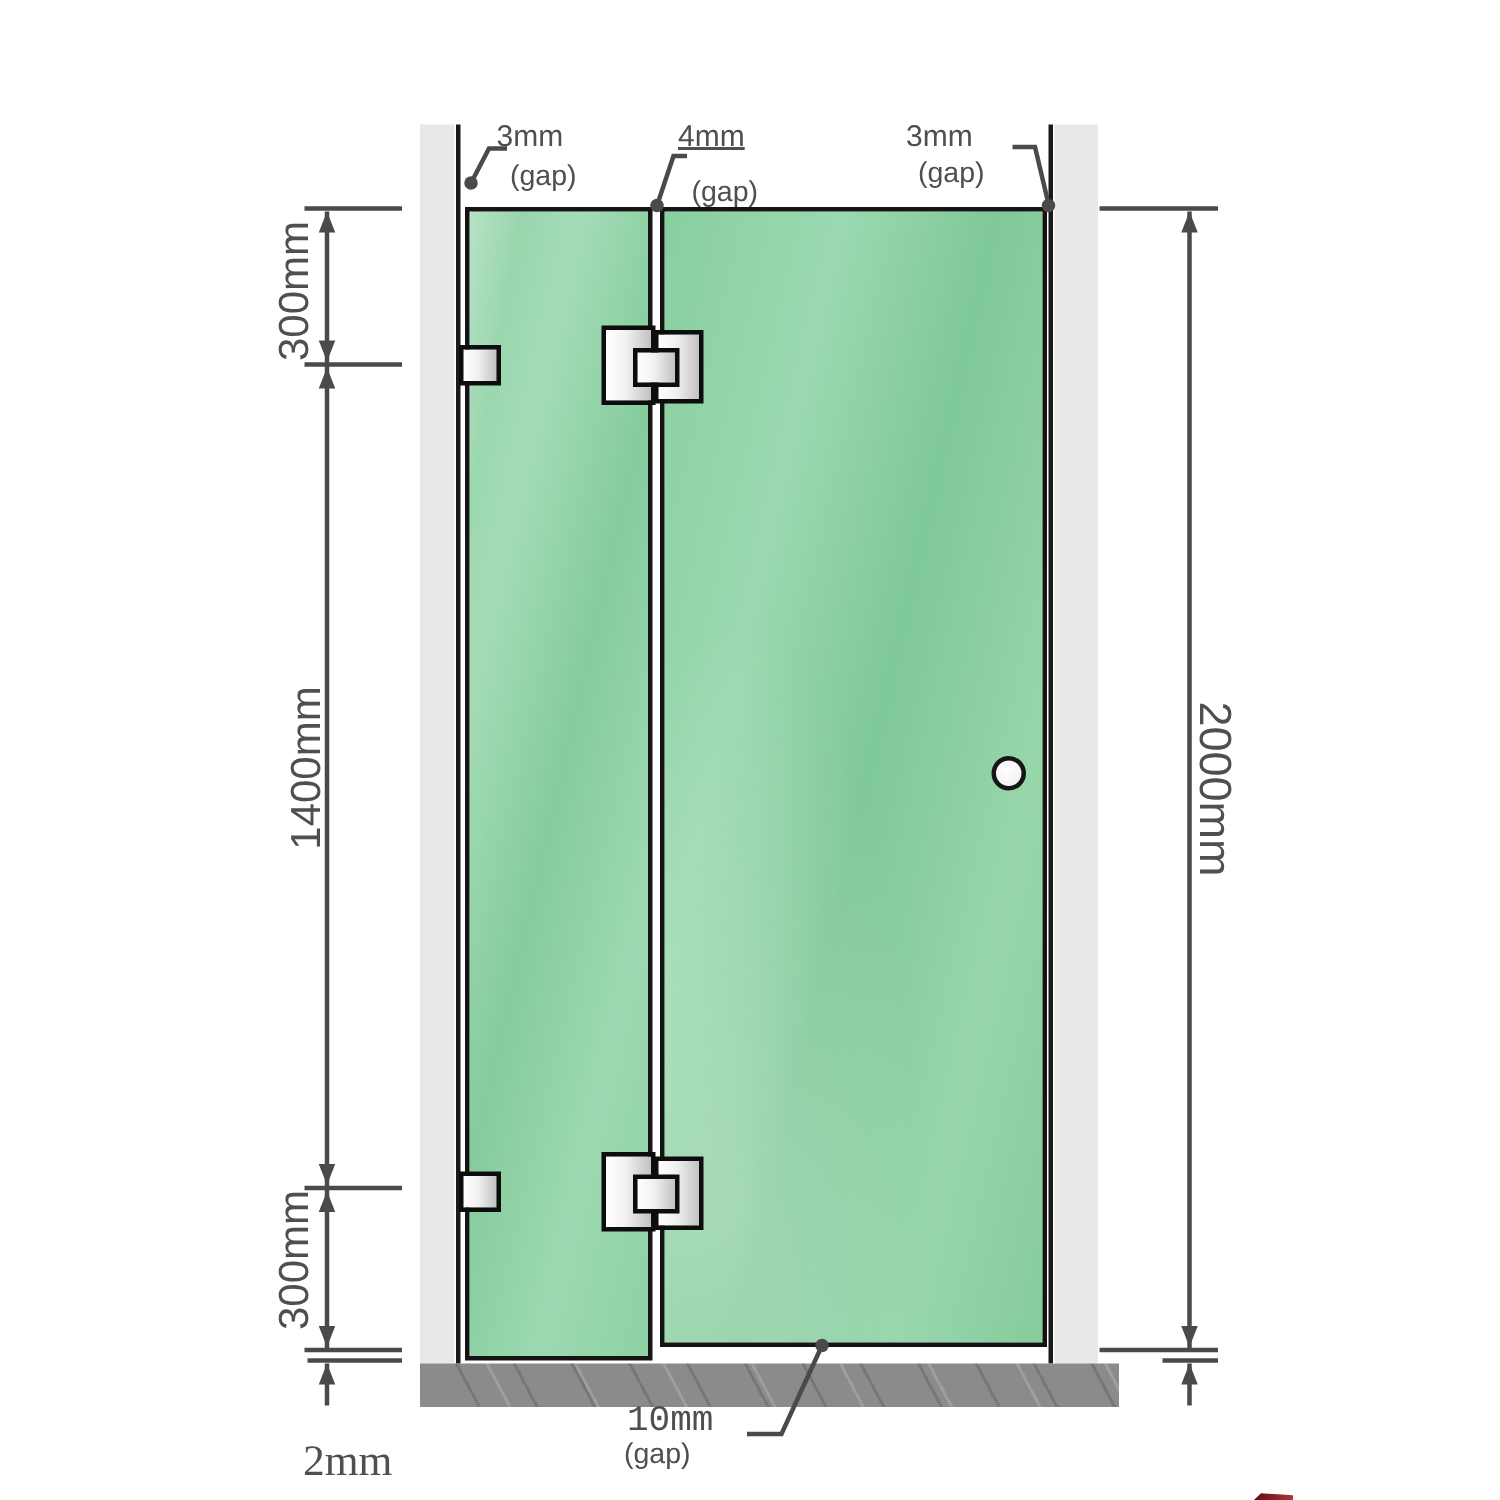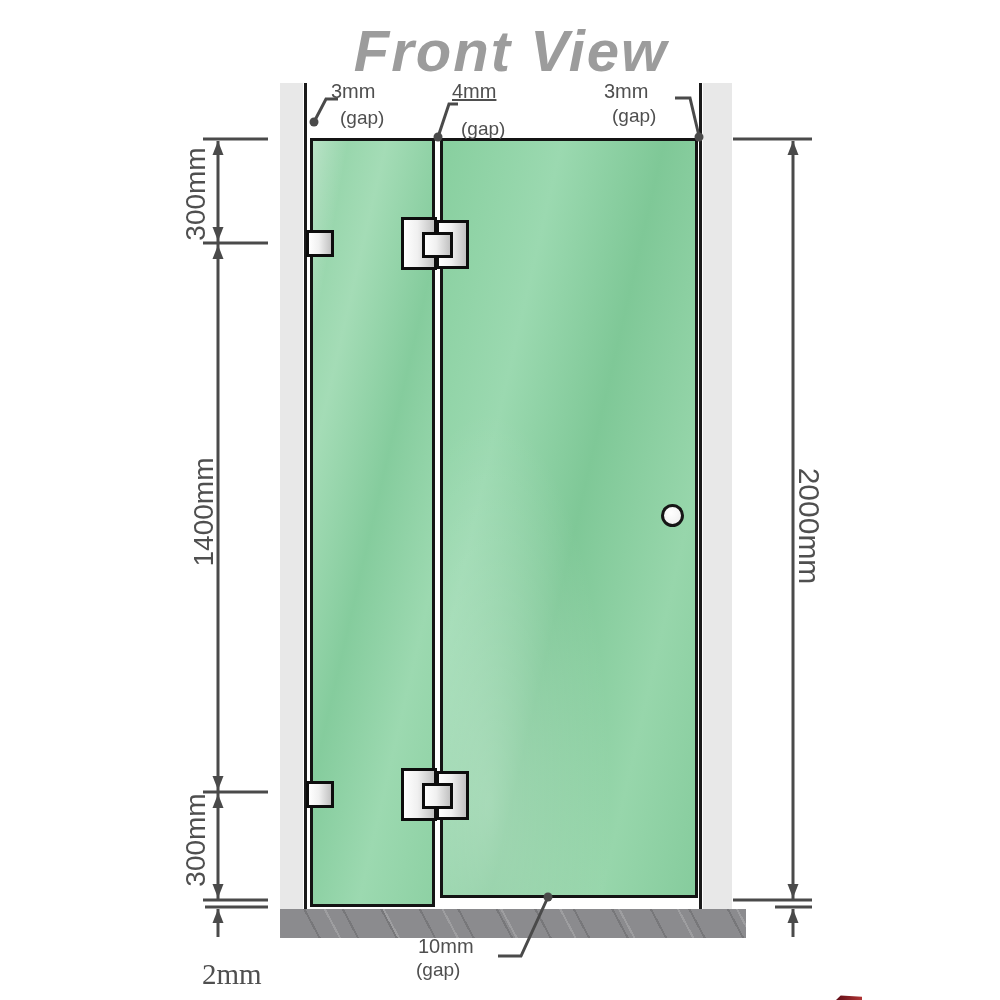--- a/index.html
+++ b/index.html
@@ -81,7 +81,6 @@
 
 <div id="canvas">
 
-  <div class="abs title">Front View</div>
 
   <div class="abs wall wall-left"></div>
   <div class="abs wall wall-right"></div>

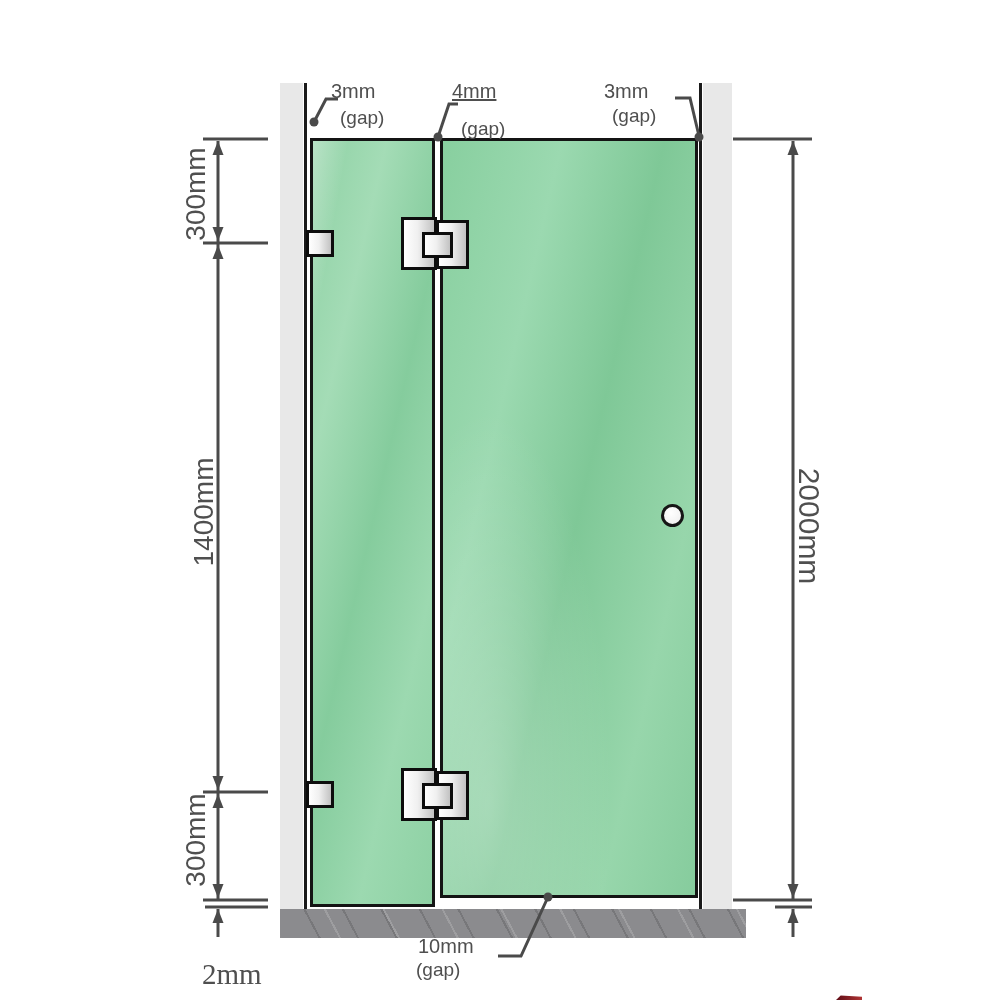--- a/index.html
+++ b/index.html
@@ -153,7 +153,7 @@
   <div class="abs lbl lbl-gap" style="left:612px;top:106px;">(gap)</div>
 
   <div class="abs lbl" style="left:202px;top:960px;font-size:29px;font-family:Liberation Serif, serif;">2mm</div>
-  <div class="abs lbl" style="left:418px;top:936px;font-size:20px;">10mm</div>
+  <div class="abs lbl" style="left:418px;top:936px;font-size:24px;font-family:Liberation Mono, monospace;">10mm</div>
   <div class="abs lbl lbl-gap" style="left:416px;top:960px;">(gap)</div>
 
   <div class="abs vlabel rot-ccw" style="left:196px;top:194px;">300mm</div>

